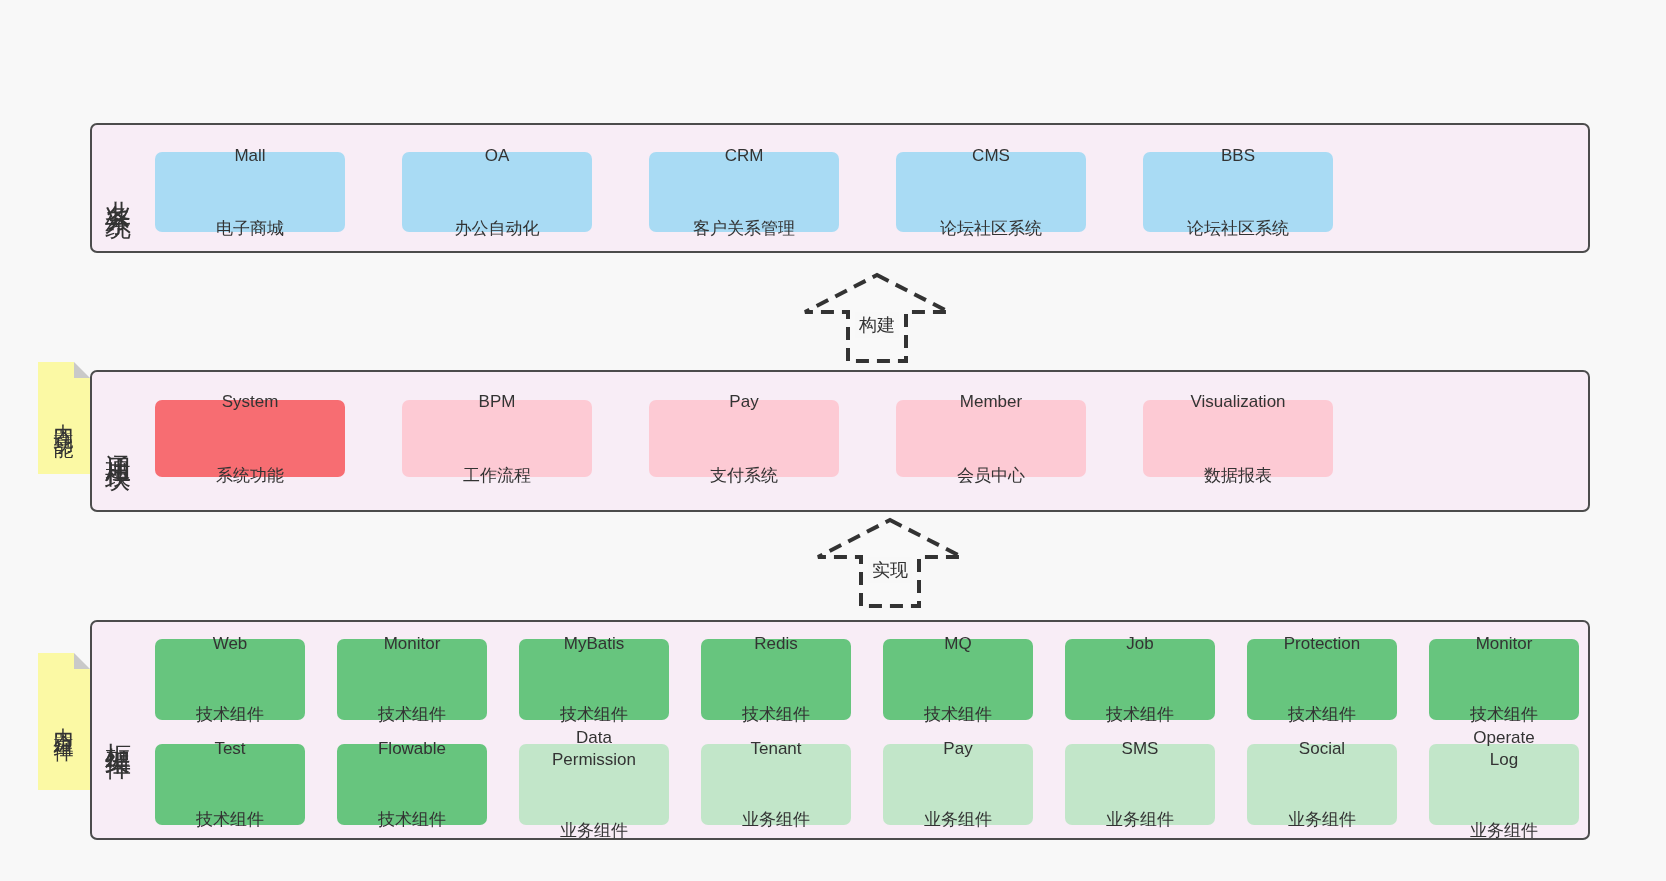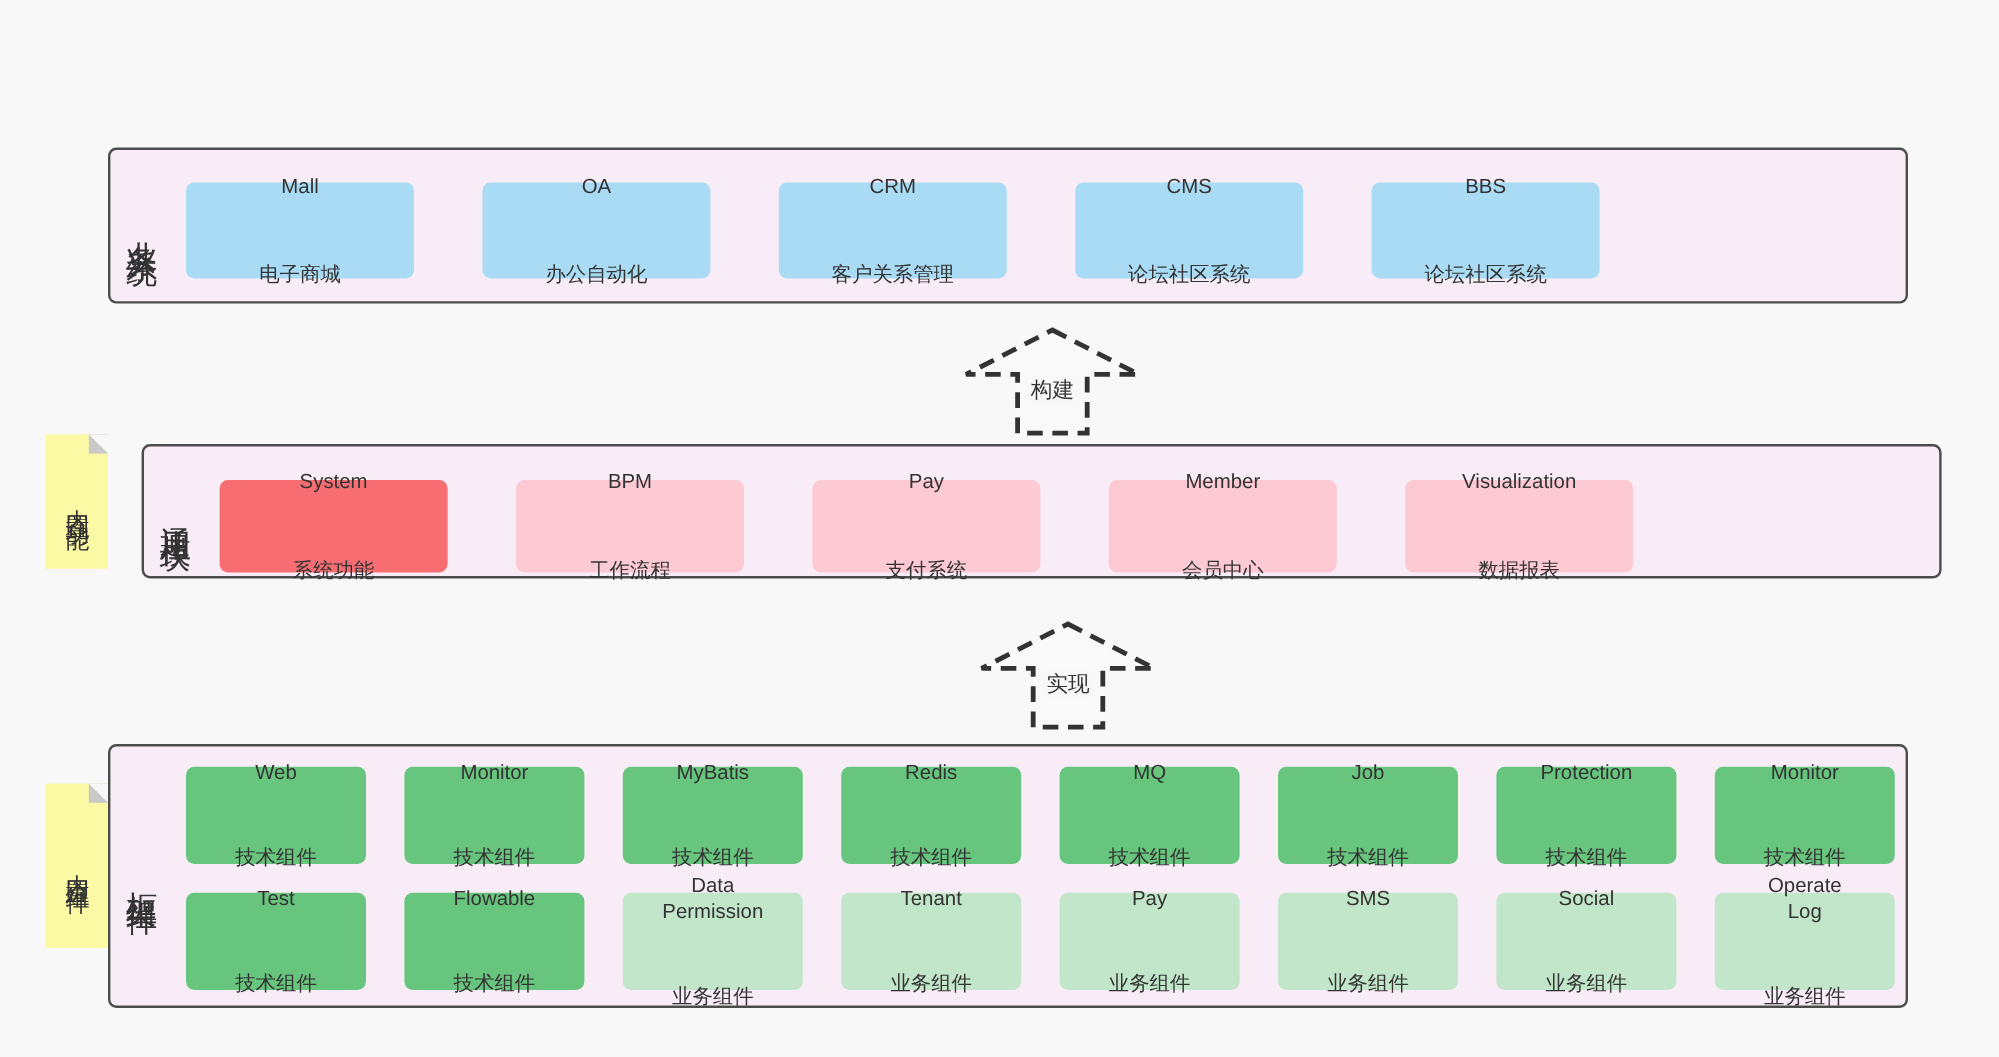--- a/index.html
+++ b/index.html
@@ -18,7 +18,7 @@
     border-radius:7px;
   }
   .layer-business   { top:123px; height:130px; }
-  .layer-modules    { top:370px; height:112px;margin-left:28px; }
+  .layer-modules    { top:370px; height:142px; }
   .layer-components { top:620px; height:220px; }
 
   .vlabel {

